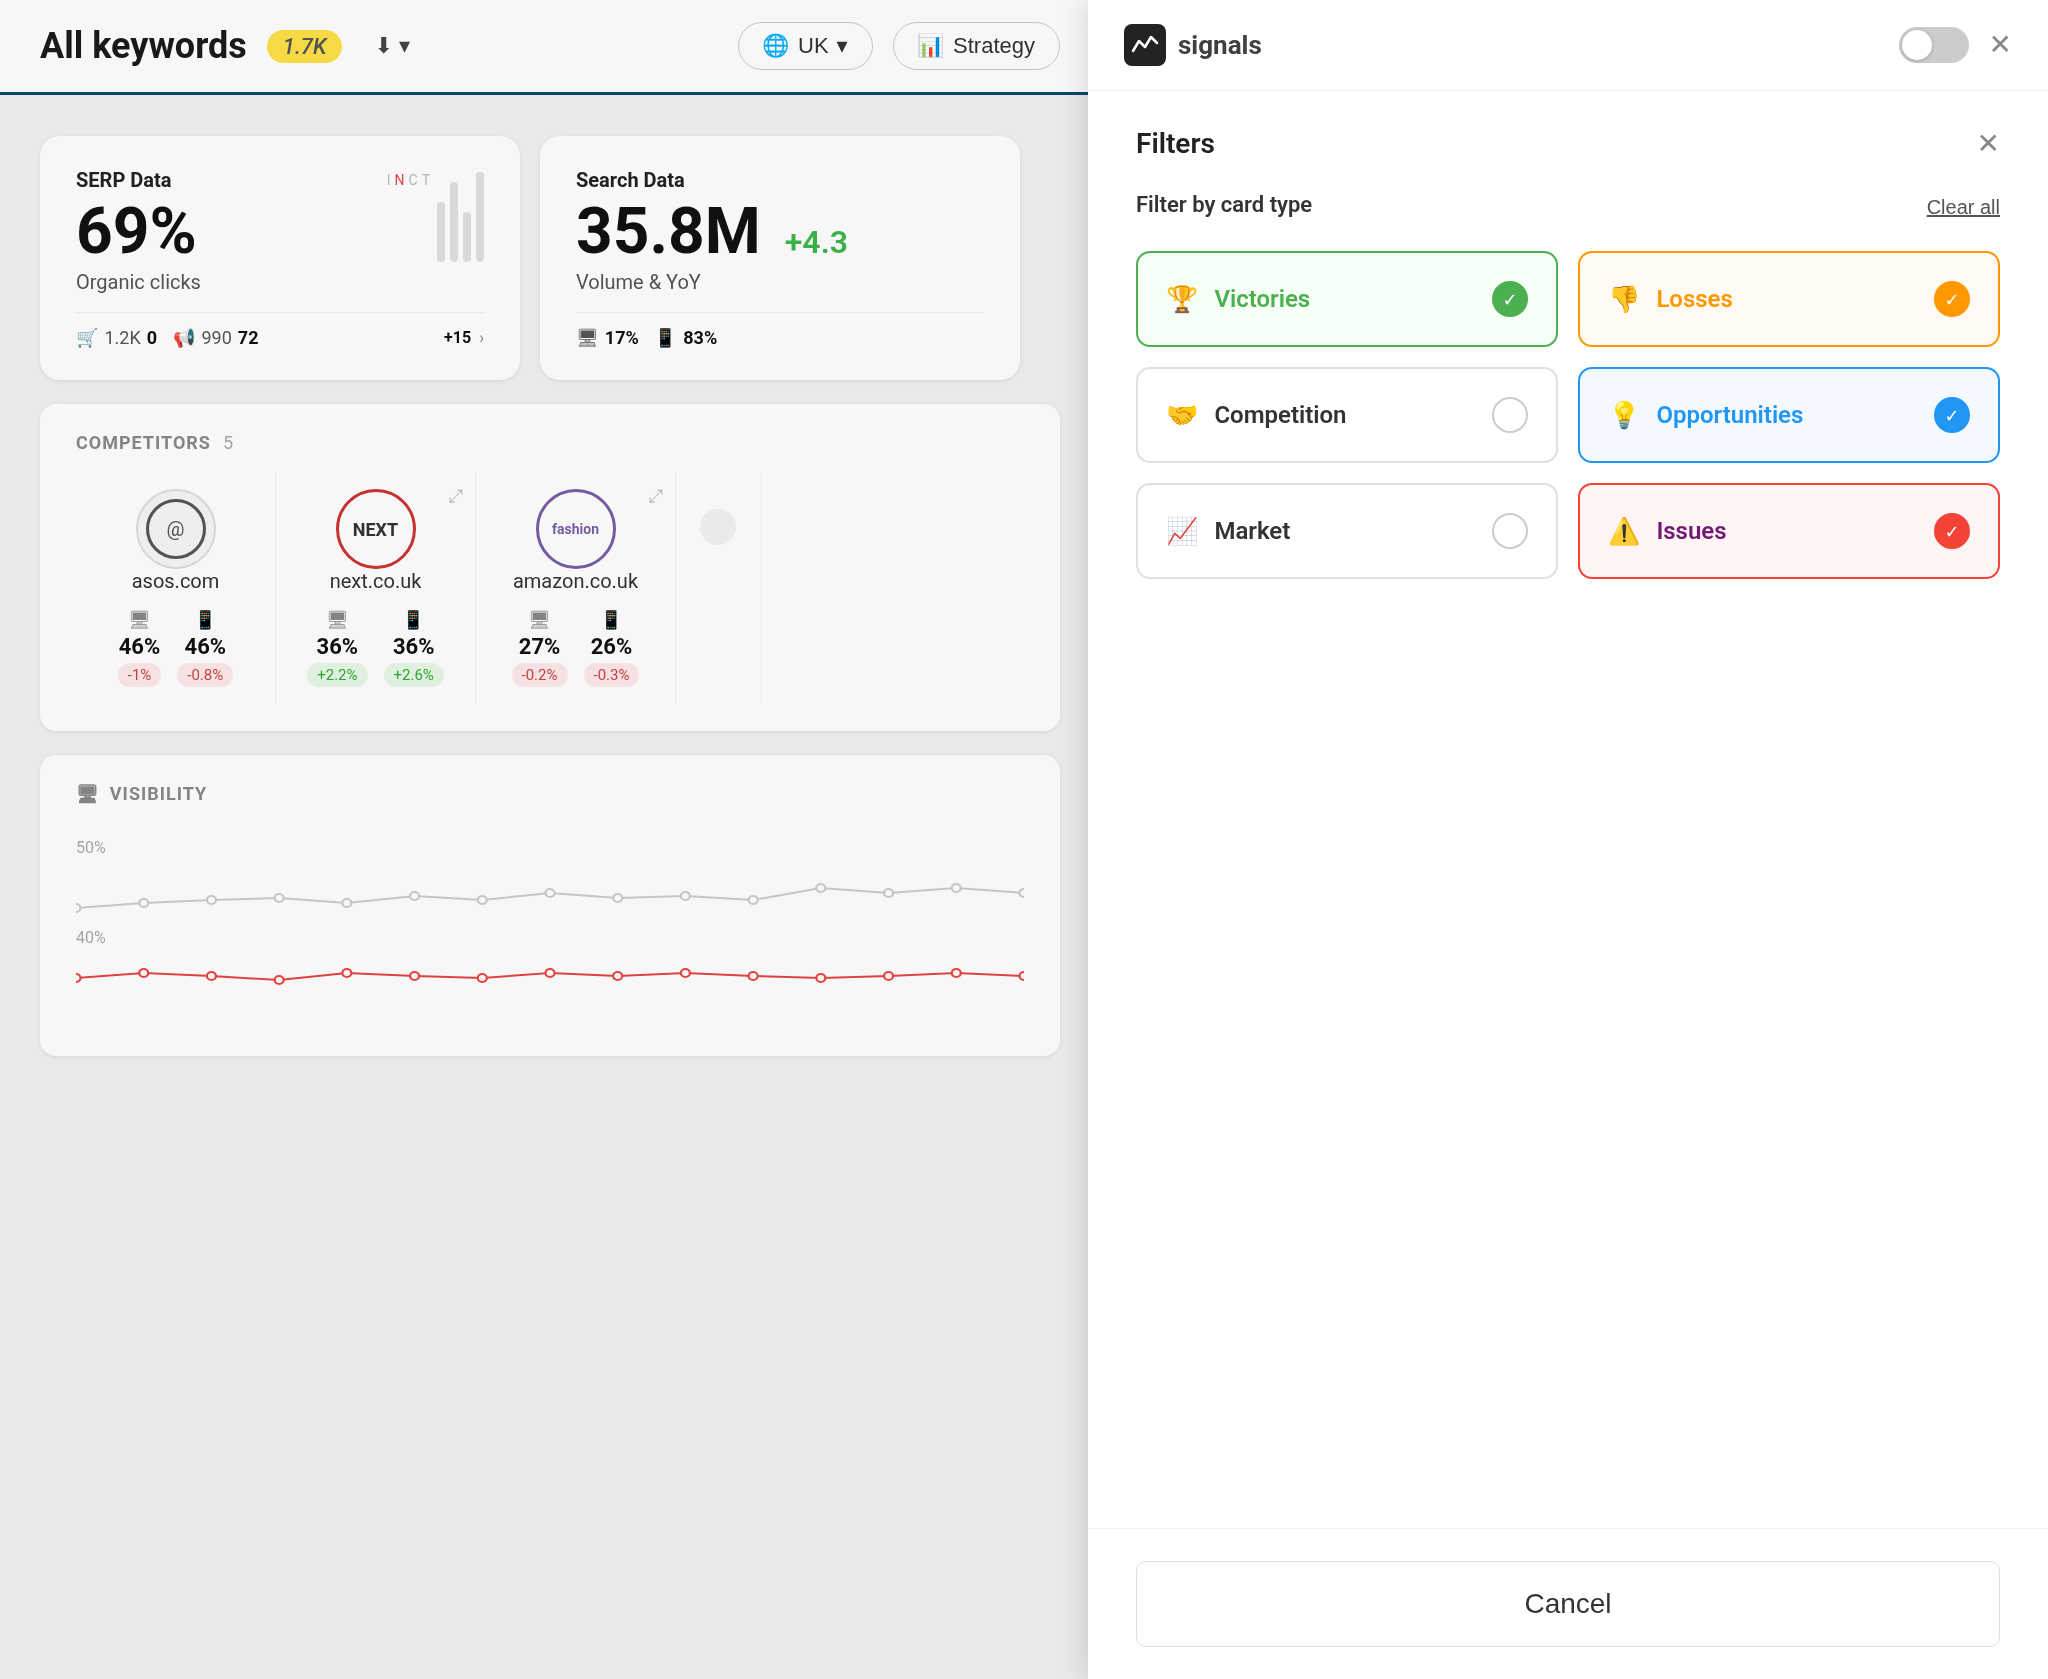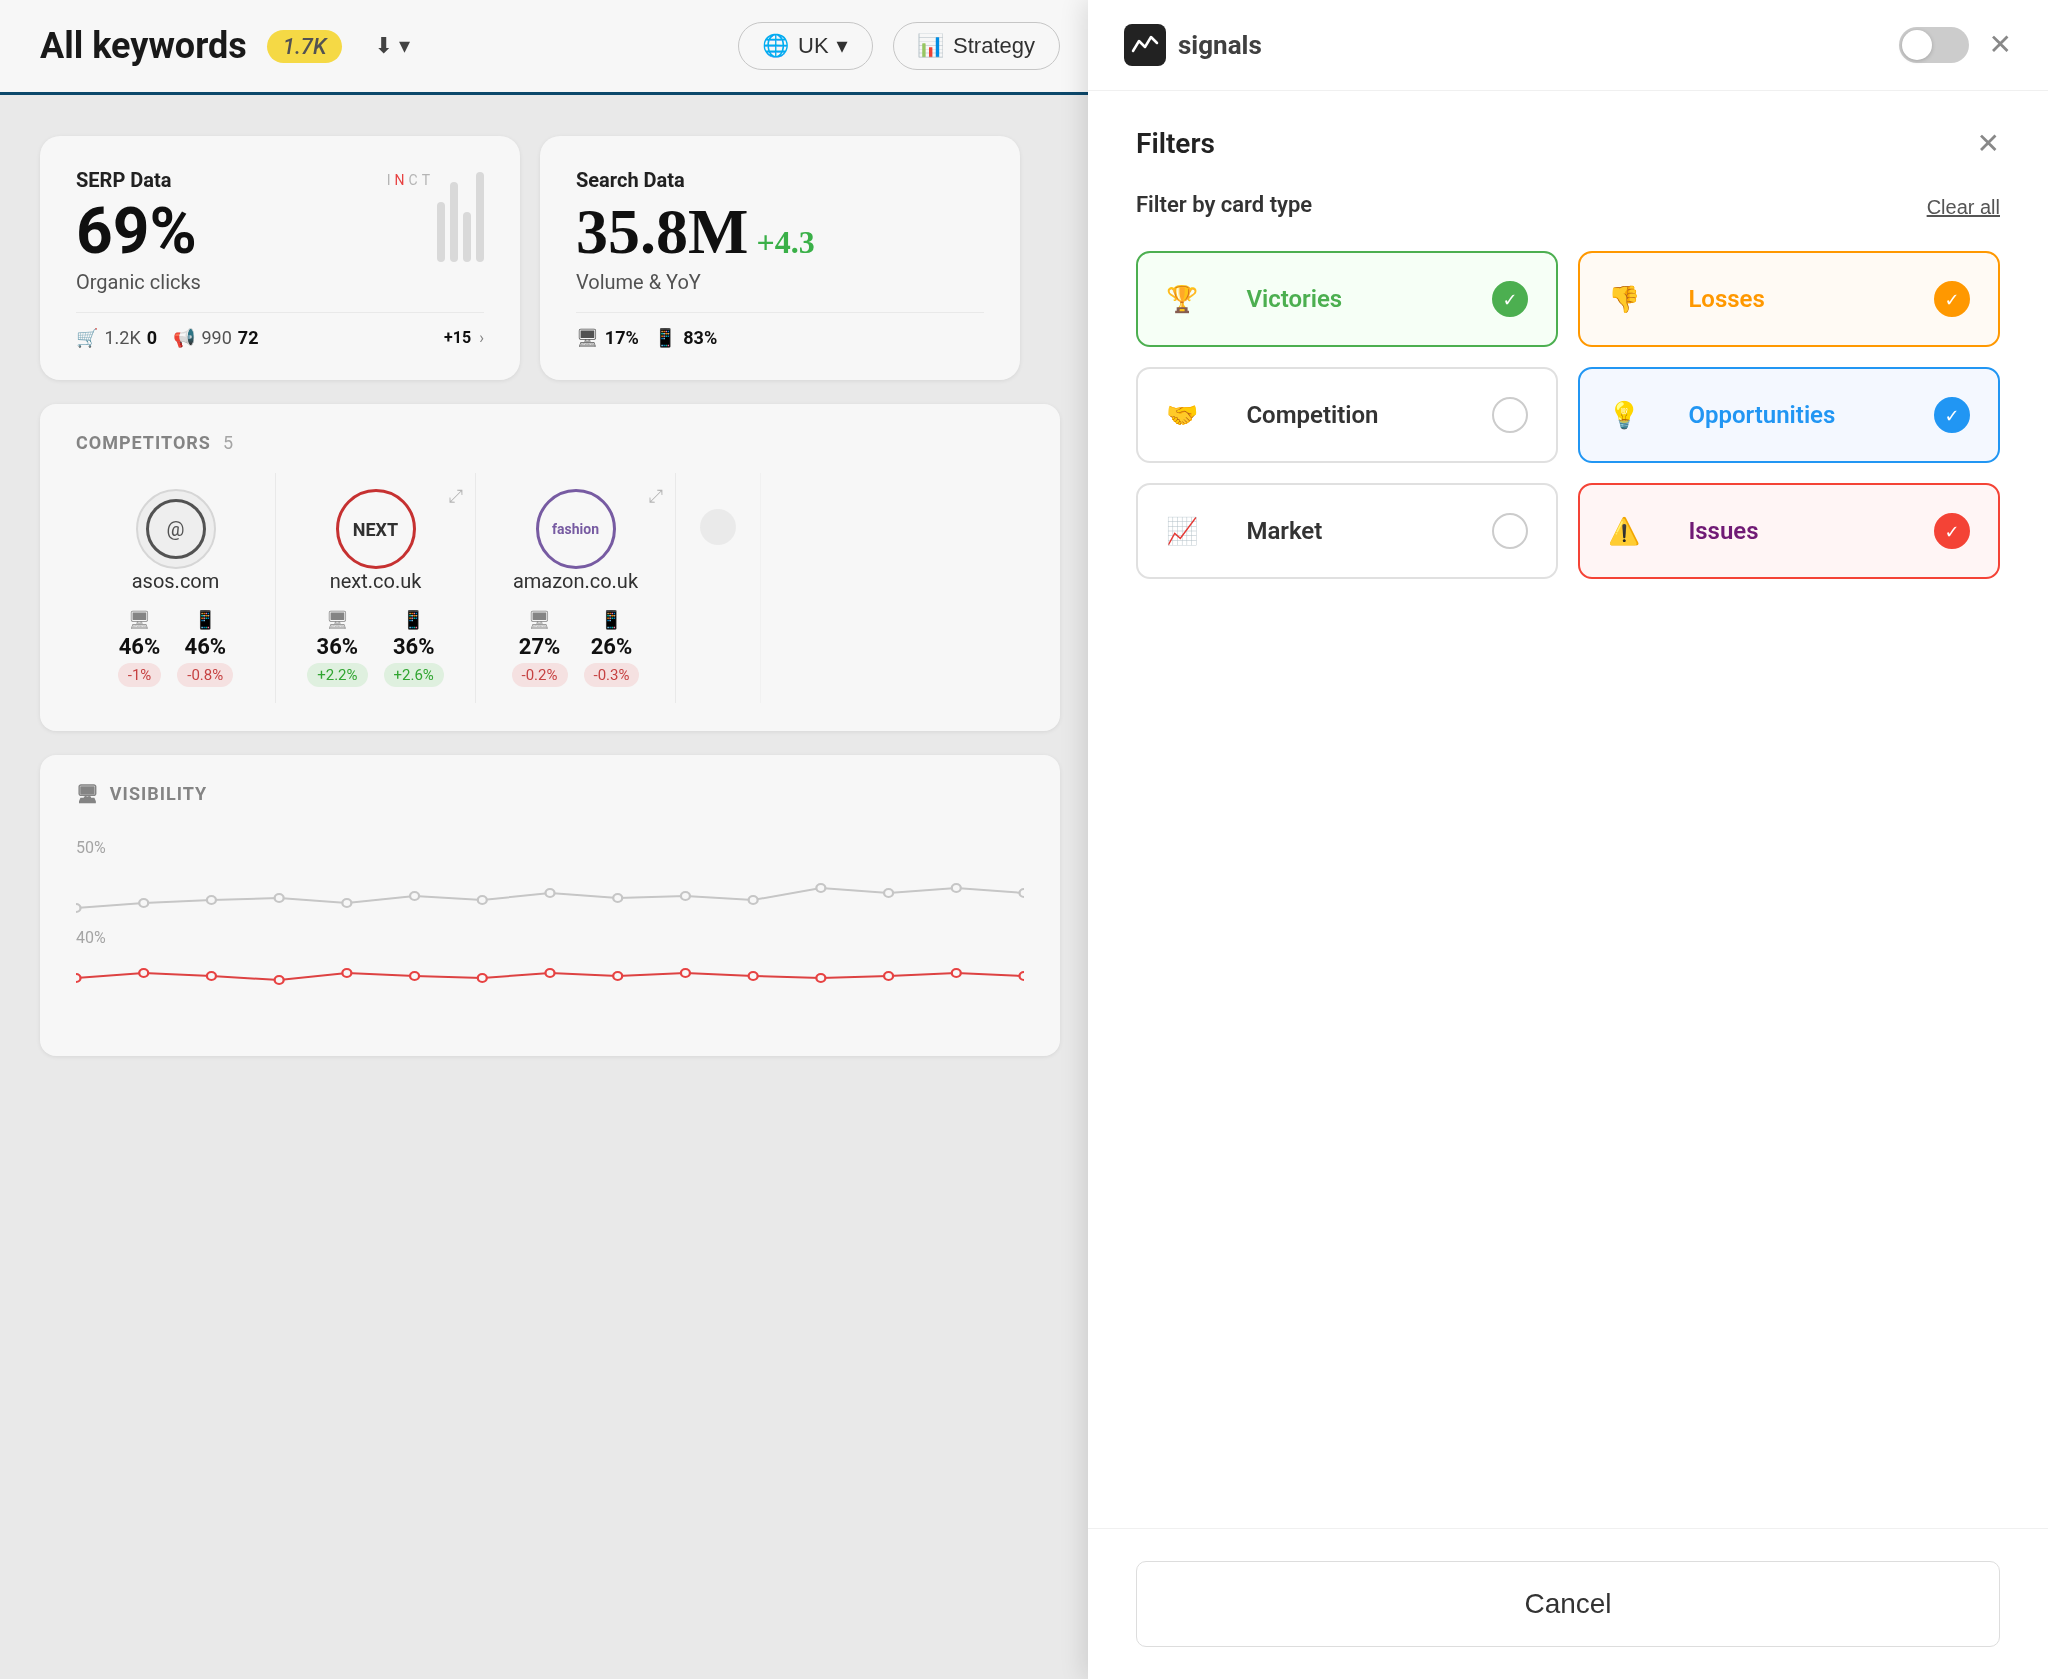--- a/index.html
+++ b/index.html
@@ -551,7 +551,7 @@
 
       <div class="data-card card-inner">
         <div class="card-label">Search Data</div>
-        <div style="display:flex;align-items:baseline;gap:8px;font-family:Liberation Serif, serif;">
+        <div style="display:flex;align-items:baseline;gap:24px;">
           <div class="card-value">35.8M</div>
           <span class="card-value-suffix">+4.3</span>
         </div>

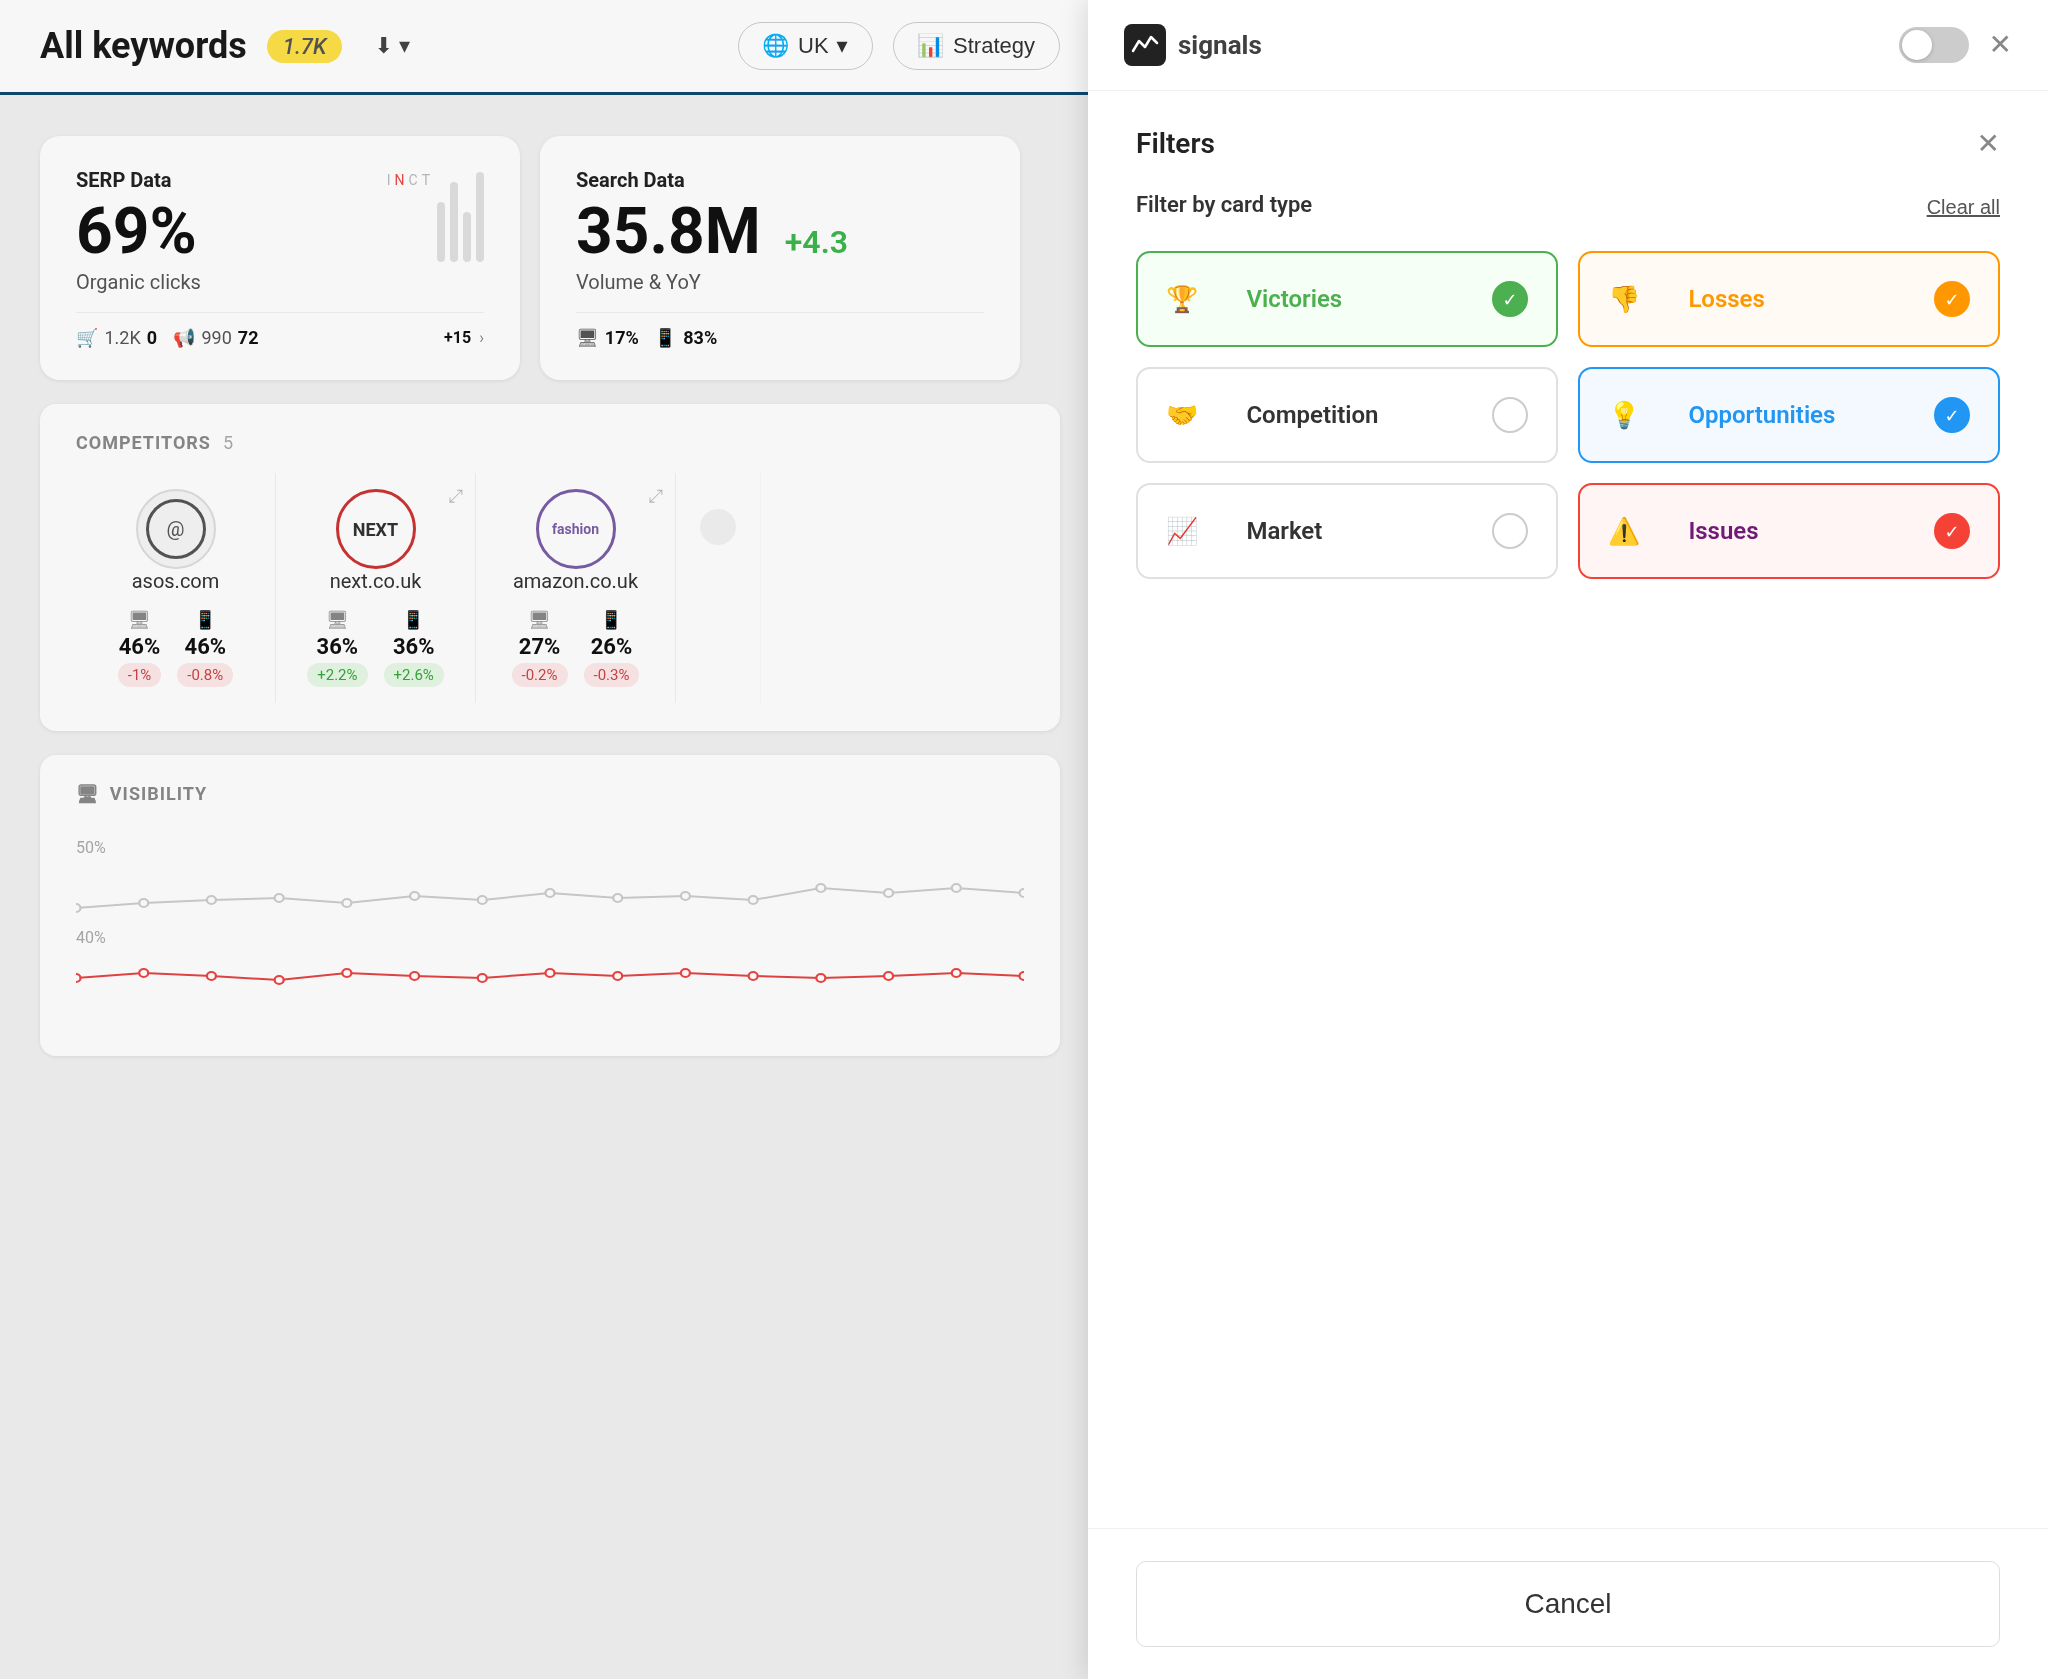--- a/index.html
+++ b/index.html
@@ -379,7 +379,6 @@
       font-size: 24px;
       font-weight: 600;
       color: #333;
-      margin-left: 32px;
     }
     .filter-card-label.green { color: #4caf50; }
     .filter-card-label.orange { color: #ff9800; }

